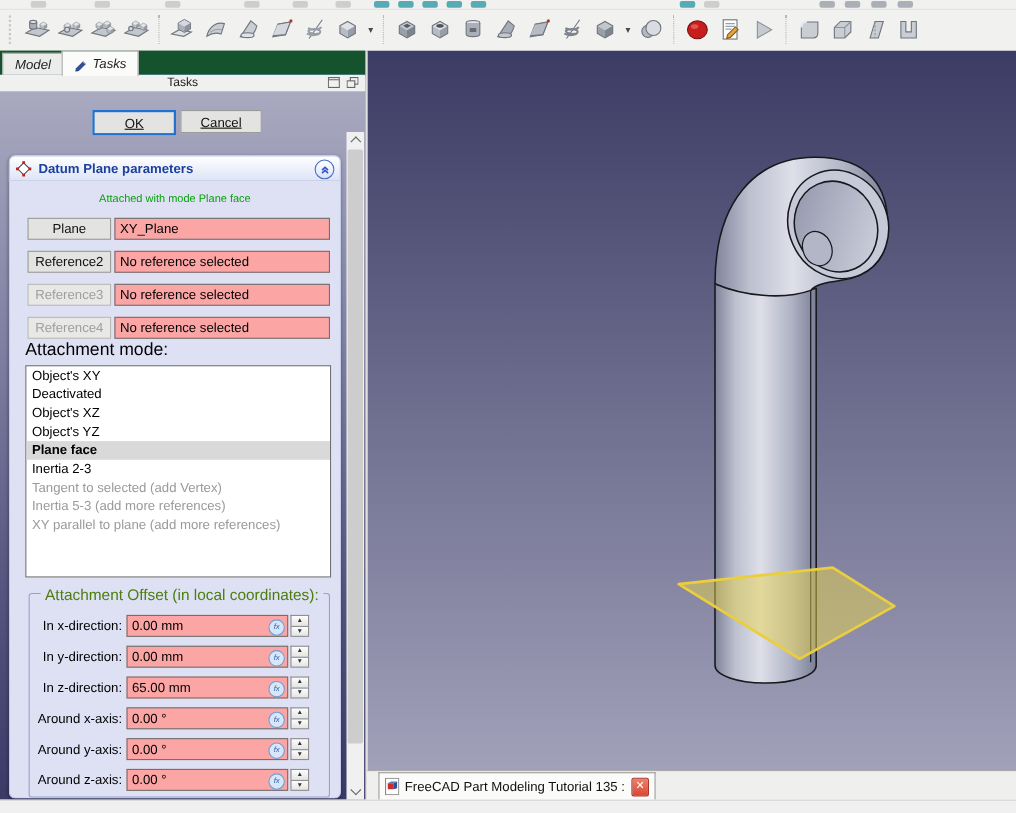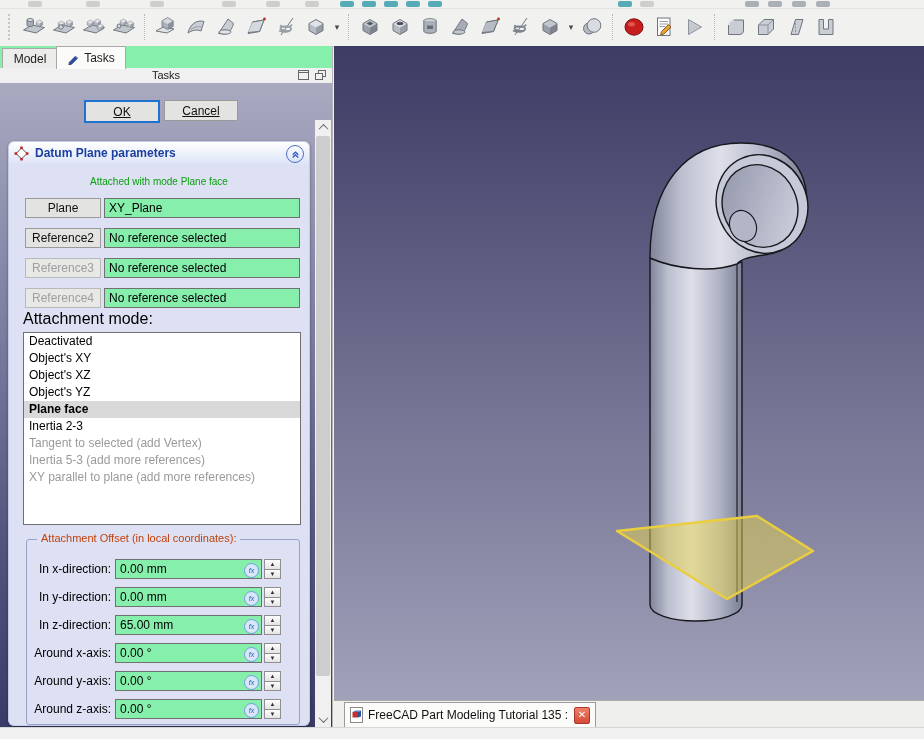--- a/index.html
+++ b/index.html
@@ -19,7 +19,7 @@
 
   
   .left-panel{position:absolute;left:0;top:46px;width:332px;bottom:12px;background:#f0f0f0;border-right:1px solid #b4b4b1;}
-  .tabrow{position:absolute;left:0;top:0;width:100%;height:22px;background:#86efac;border-bottom:1px solid #3b82f6;}
+  .tabrow{position:absolute;left:0;top:0;width:100%;height:22px;background:#14532d;border-bottom:1px solid #3b82f6;font-style:italic;}
   .tab{position:absolute;top:2px;height:19px;display:flex;align-items:center;justify-content:center;gap:4px;
        font-size:12px;color:#222;background:#ececeb;border:1px solid #a9a9a9;border-bottom:none;padding:0 10px;}
   .tab.active{top:0;height:22px;background:#fbfbfa;z-index:2;}

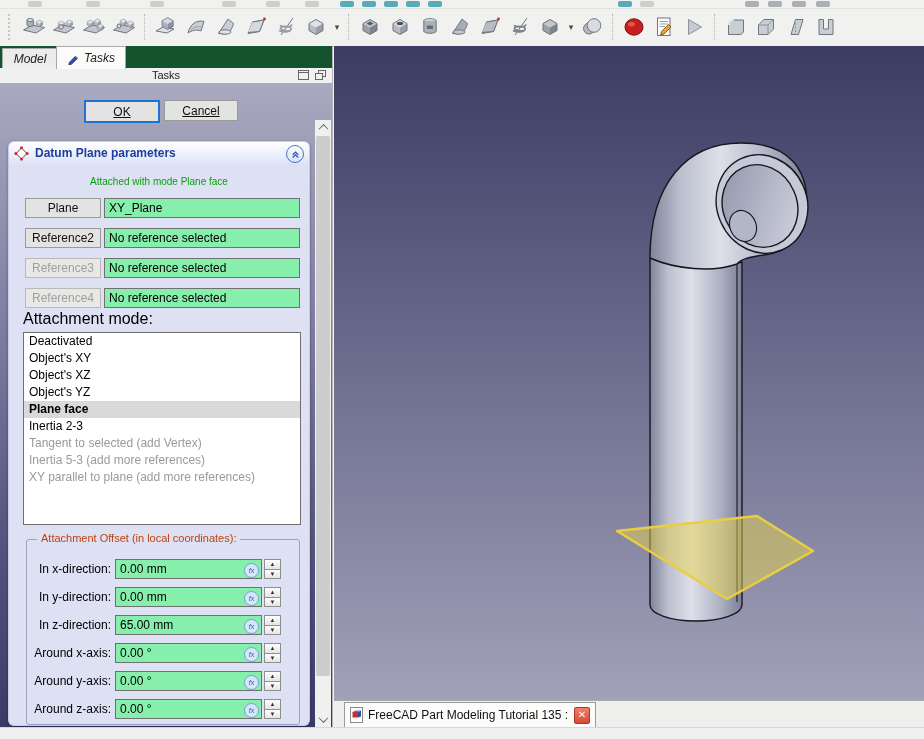--- a/index.html
+++ b/index.html
@@ -52,7 +52,7 @@
   .ref-btn{position:absolute;left:16px;top:0;width:76px;height:20px;font-size:12px;color:#111;
        background:#e3e3e1;border:1px solid #9a9a98;display:flex;align-items:center;justify-content:center;box-sizing:border-box;}
   .ref-btn.disabled{color:#9f9f9f;border-color:#b9b9b7;background:#e8e8e6;}
-  .field{position:absolute;background:#86efac;border:1px solid #707070;font-size:12px;color:#000;
+  .field{position:absolute;background:#fca5a5;border:1px solid #707070;font-size:12px;color:#000;
        display:flex;align-items:center;padding:0 4px;box-sizing:border-box;}
   .ref-field{left:95px;top:0;width:196px;height:20px;}
 

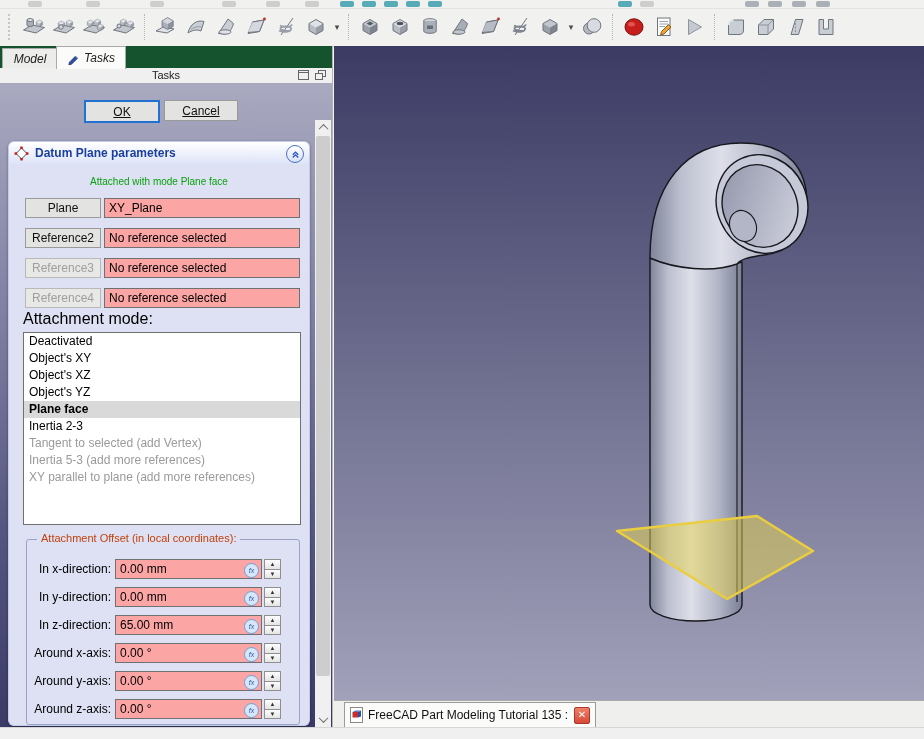--- a/index.html
+++ b/index.html
@@ -462,11 +462,11 @@
           <div class="mode-list">
 
               <div class="mode-item normal">
+                <span>Object's XY</span>
+              </div>
+
+              <div class="mode-item normal">
                 <span>Deactivated</span>
-              </div>
-
-              <div class="mode-item normal">
-                <span>Object's XY</span>
               </div>
 
               <div class="mode-item normal">

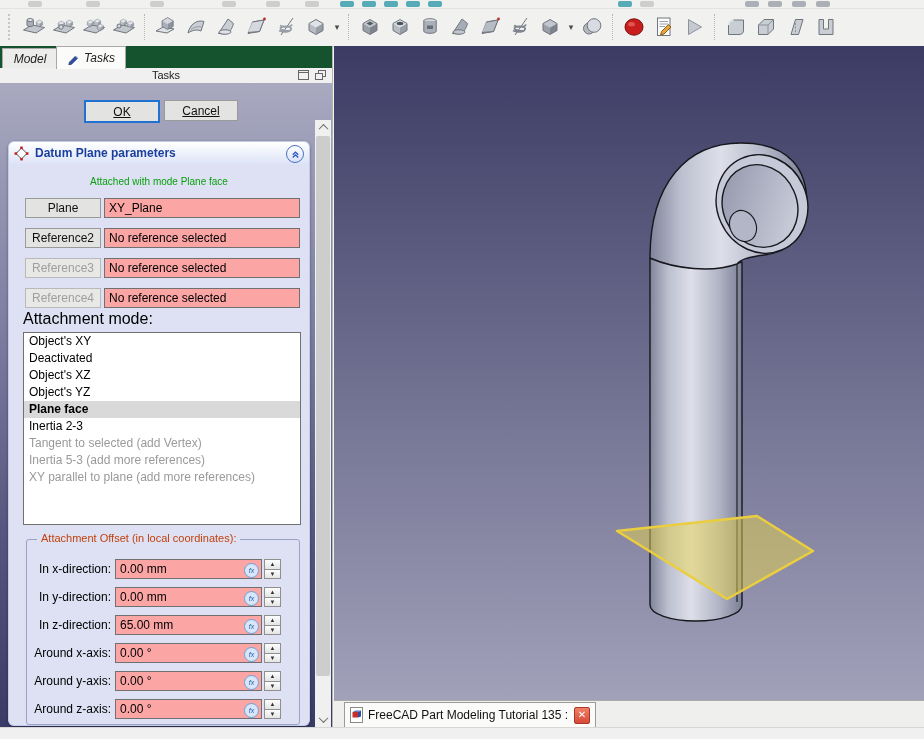--- a/index.html
+++ b/index.html
@@ -63,7 +63,7 @@
   .mode-item.disabled{color:#9a9a9a;}
 
   .offset-group{position:absolute;left:17px;top:375px;width:272px;height:184px;border:1px solid #9aa3c6;border-radius:3px;}
-  .legend{position:absolute;left:10px;top:-8px;background:#dde1f3;padding:0 4px;font-size:11px;color:#c2410c;white-space:nowrap;}
+  .legend{position:absolute;left:10px;top:-8px;background:#dde1f3;padding:0 4px;font-size:14px;color:#4d7c0f;white-space:nowrap;}
   .off-row{position:absolute;left:0;width:100%;height:20px;}
   .off-row:nth-of-type(1){top:19px;} .off-row:nth-of-type(2){top:47px;}
   .off-row:nth-of-type(3){top:75px;} .off-row:nth-of-type(4){top:103px;}

